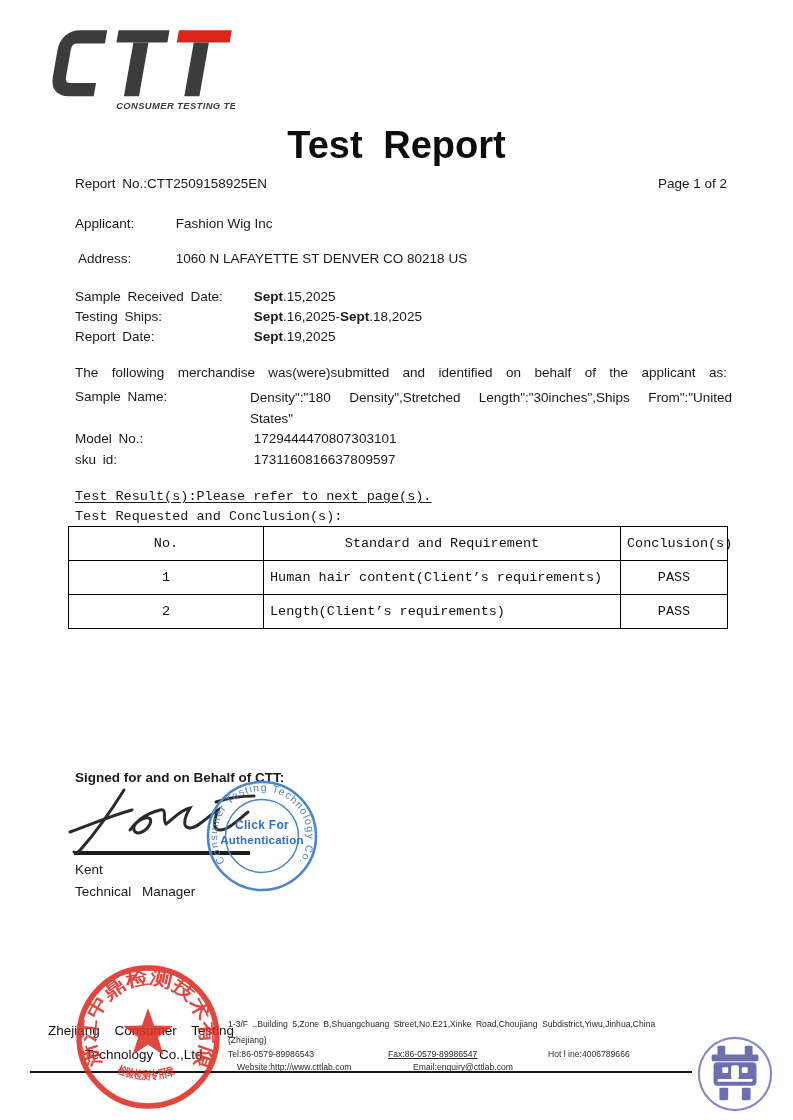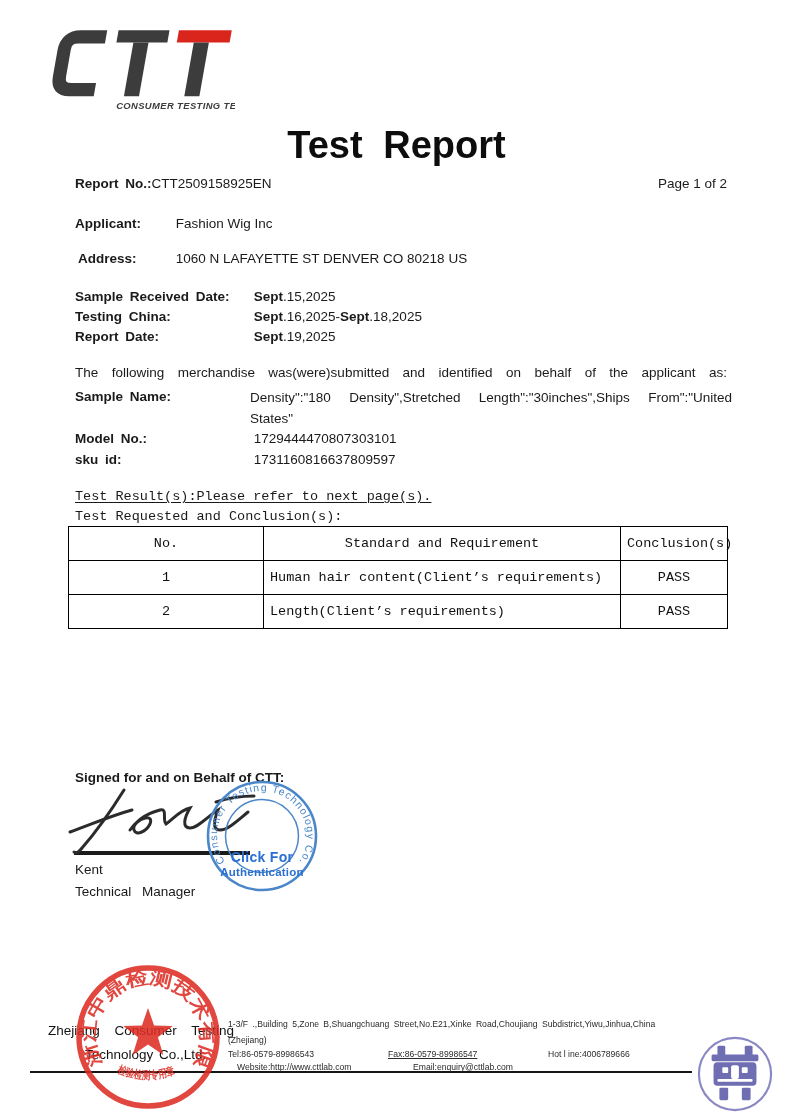--- a/index.html
+++ b/index.html
@@ -11,7 +11,7 @@
   }
   .abs { position:absolute; }
   .fs { font-size:13.5px; line-height:20px; }
-  .lbl { font-weight:bold; display:inline-block; word-spacing:3px; vertical-align:top; }
+  .lbl { font-weight:normal; display:inline-block; word-spacing:3px; vertical-align:top; }
   .w97 { width:97px; }
   .w175 { width:175px; }
   .mono { font-family:"Liberation Mono","DejaVu Sans Mono",monospace; }

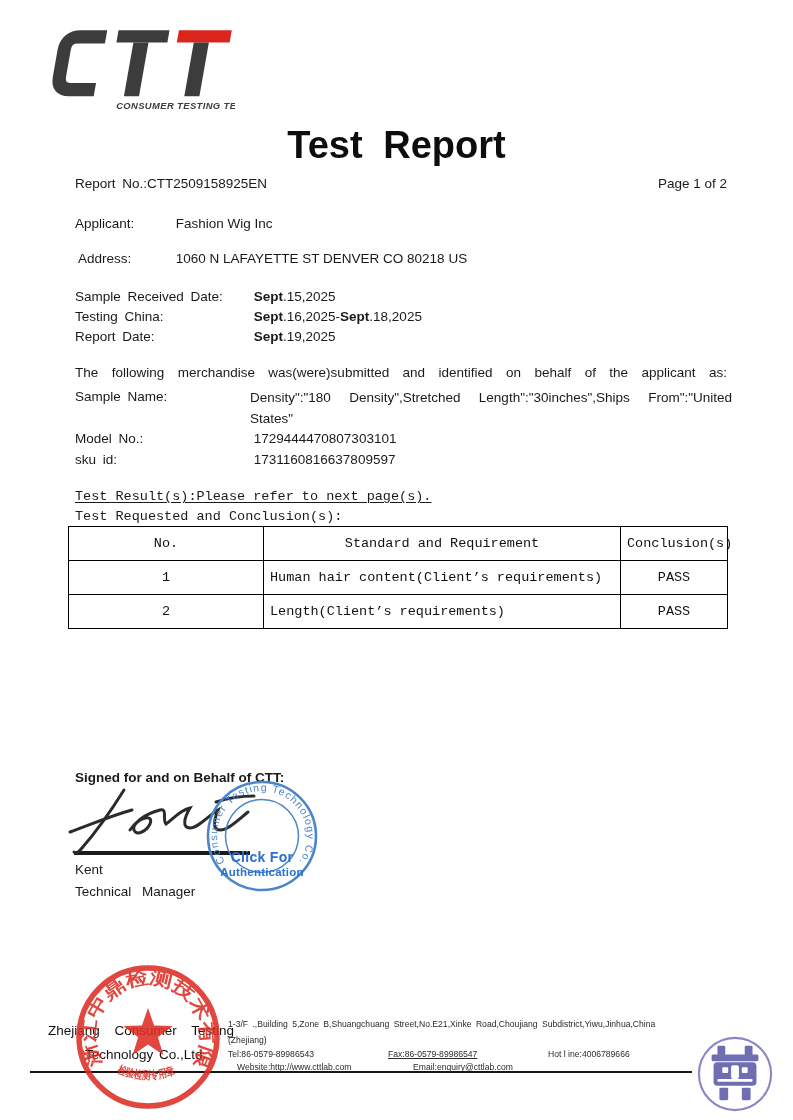--- a/index.html
+++ b/index.html
@@ -108,7 +108,7 @@
     <span><b>Sept</b><span>.15,2025</span></span>
   </div>
   <div class="abs fs" style="left:75px; top:307px;">
-    <span class="lbl w175">Testing China:</span>
+    <span class="lbl w175">Testing Ships:</span>
     <span><b>Sept</b><span>.16,2025-</span><b>Sept</b><span>.18,2025</span></span>
   </div>
   <div class="abs fs" style="left:75px; top:327px;">

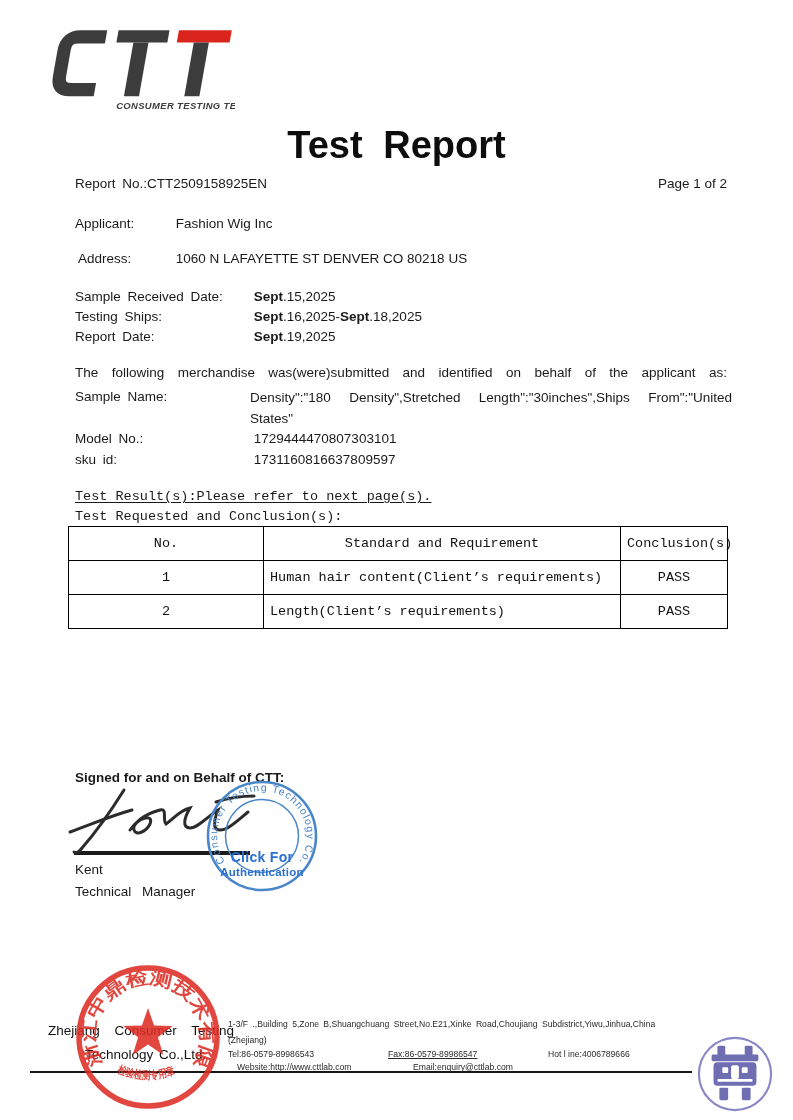--- a/index.html
+++ b/index.html
@@ -50,7 +50,7 @@
 
   .stamp-center { left:204px; top:818px; width:116px; text-align:center;
                   font-weight:bold; color:#2a6fd2; line-height:15px; z-index:5; }
-  .stamp-center .l1 { font-size:14px; letter-spacing:0.3px;margin-top:32px; }
+  .stamp-center .l1 { font-size:12px; letter-spacing:0.3px; }
   .stamp-center .l2 { font-size:11.5px; letter-spacing:0.2px; }
 
   .company-l1 { left:48px; top:1023px; font-size:13.5px; word-spacing:11px; color:#131313; }

